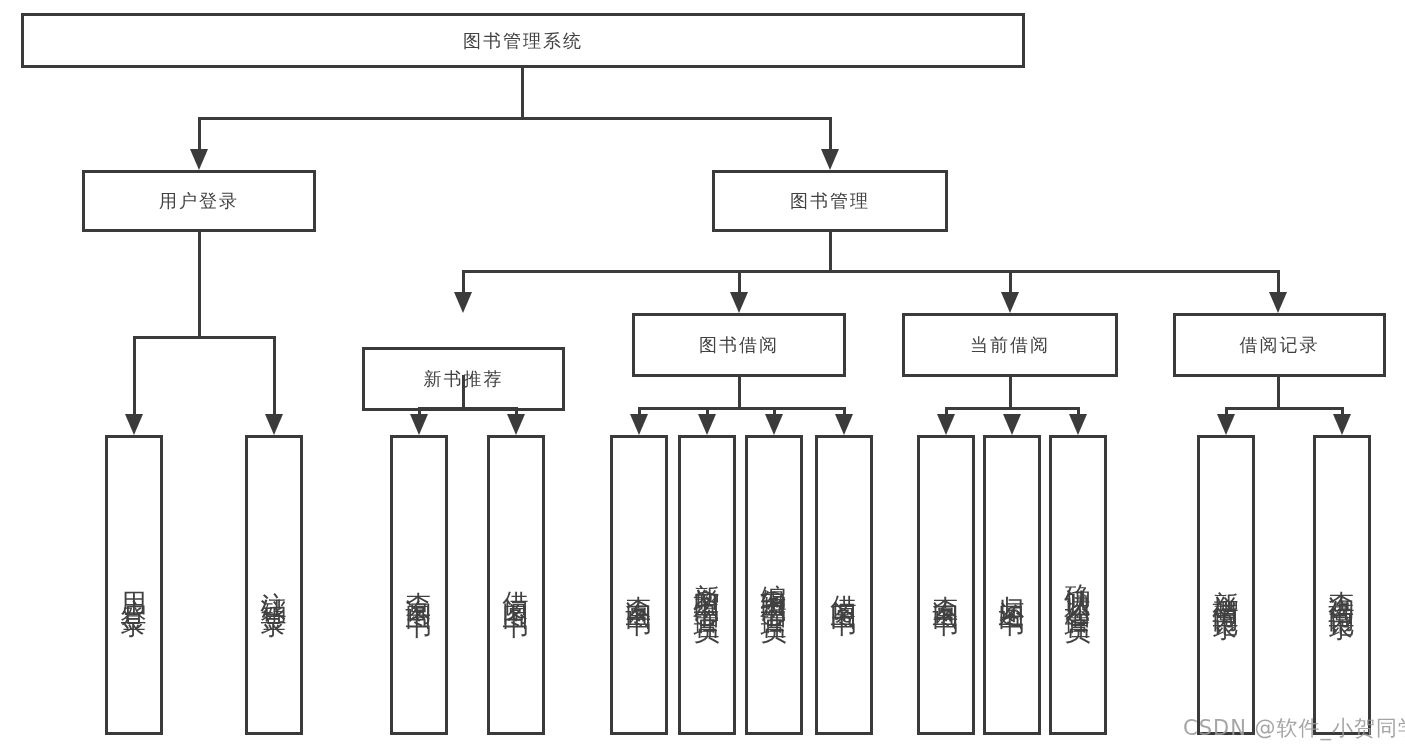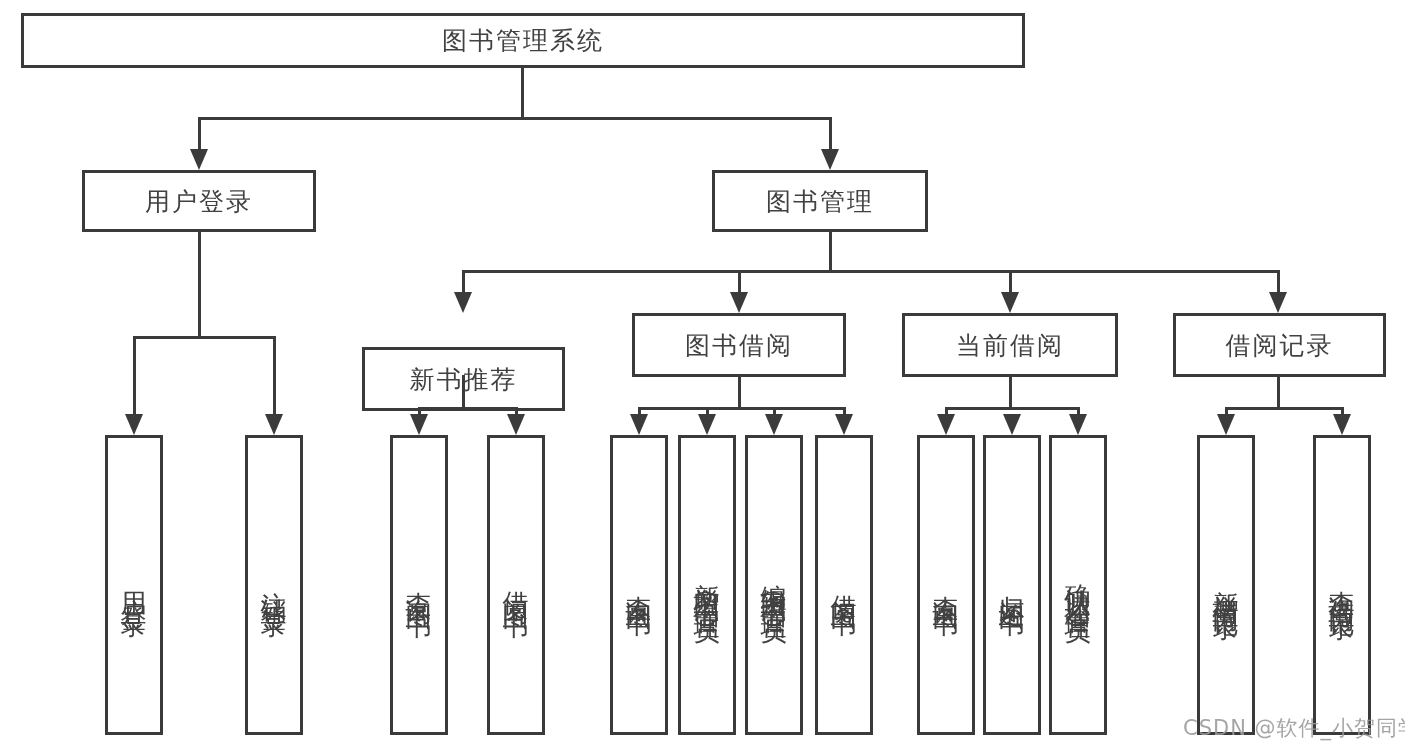--- a/index.html
+++ b/index.html
@@ -24,7 +24,7 @@
     display: flex;
     align-items: center;
     justify-content: center;
-    font-size: 25px;
+    font-size: 18px;
     letter-spacing: 2px;
     color: #414141;
     white-space: nowrap;

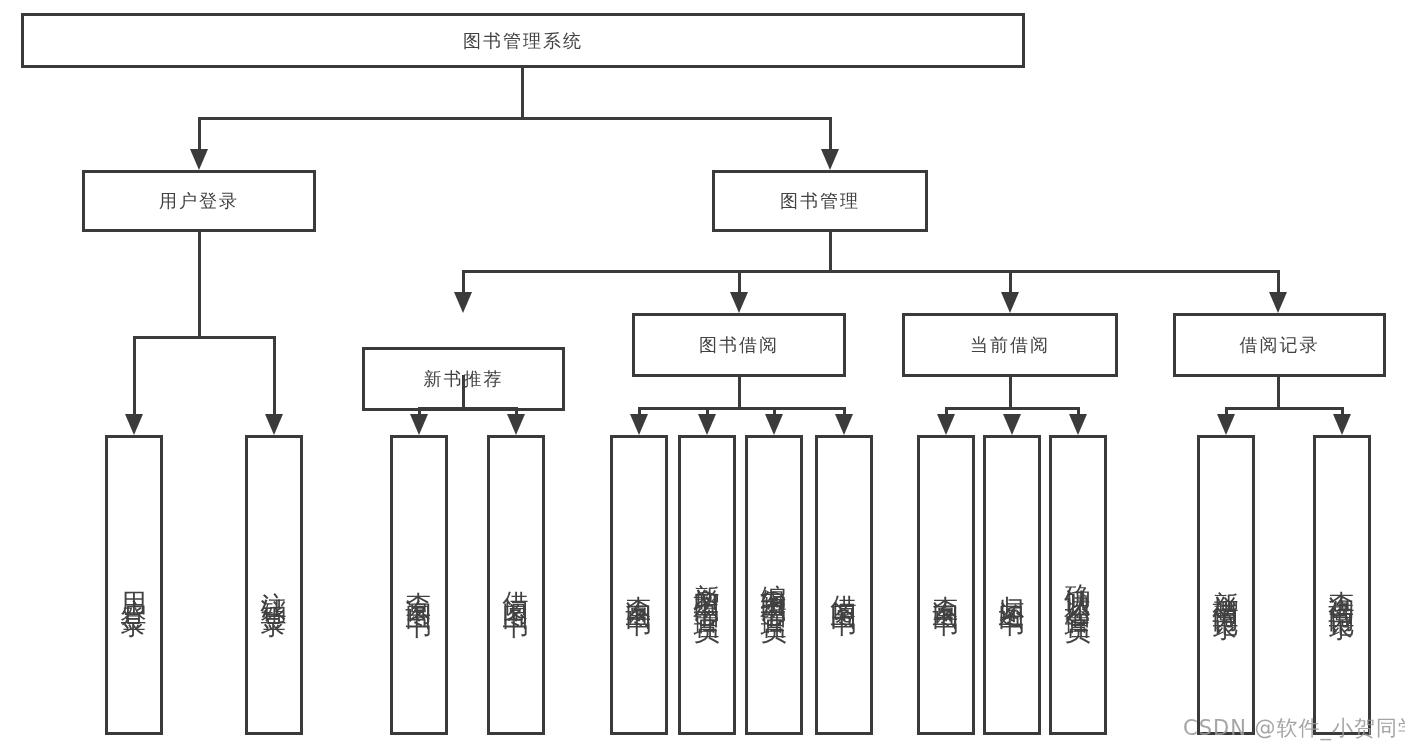--- a/index.html
+++ b/index.html
@@ -91,7 +91,7 @@
   <div class="arrow" style="left:821px; top:149px;"></div>
 
   <div class="hbox" style="left:82px; top:170px; width:234px; height:62px;">用户登录</div>
-  <div class="hbox" style="left:712px; top:170px; width:216px; height:62px;">图书管理</div>
+  <div class="hbox" style="left:712px; top:170px; width:236px; height:62px;">图书管理</div>
 
   <div class="vline" style="left:198px; top:231px; height:107px;"></div>
   <div class="hline" style="left:133px; top:336px; width:143px;"></div>

